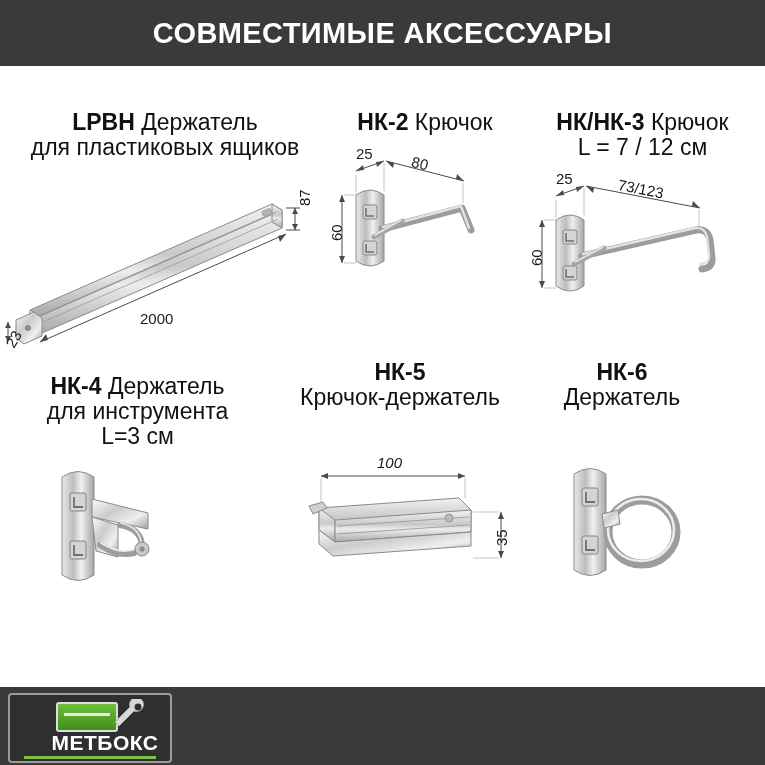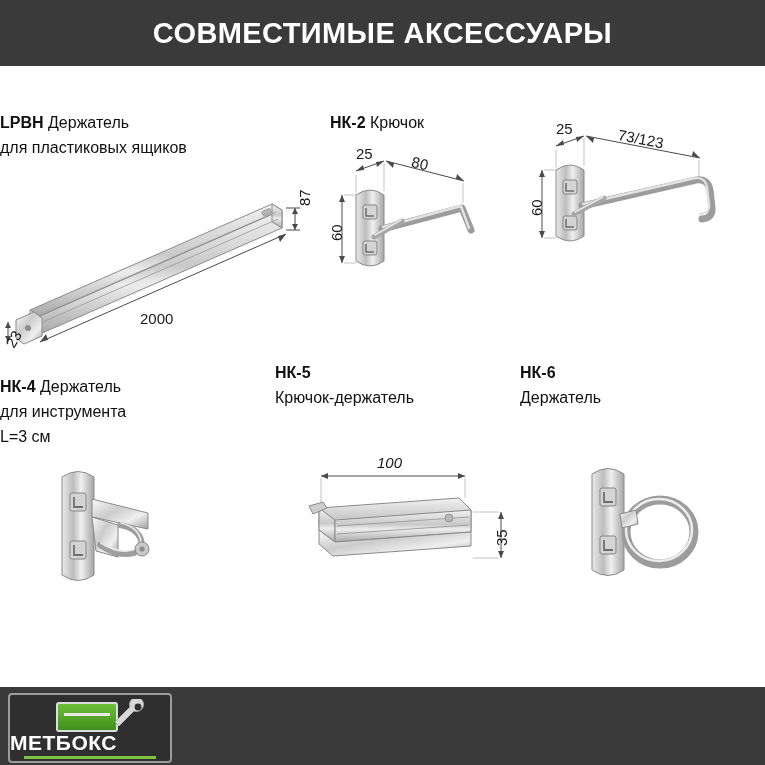--- a/index.html
+++ b/index.html
@@ -57,8 +57,8 @@
     position: absolute;
   }
   .cell-title {
-    text-align: left;
-    font-size: 16px;
+    text-align: center;
+    font-size: 23px;
     line-height: 25px;
     color: #111111;
   }

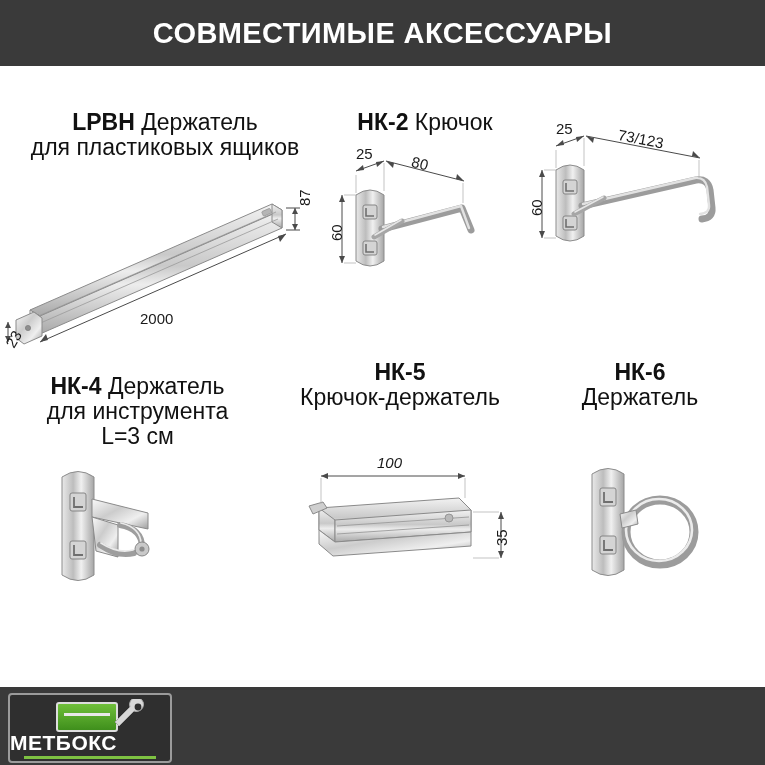--- a/index.html
+++ b/index.html
@@ -297,6 +297,12 @@
     </div>
 
     <div class="cell" id="cell-hk3">
+      <div class="cell-title">
+        <span class="code">НК/НК-3</span>
+        <span>Крючок</span>
+        <br>
+        <span>L = 7 / 12 см</span>
+      </div>
       <div class="cell-art">
         <svg class="art-svg" width="245" height="190" viewBox="0 0 245 190">
 

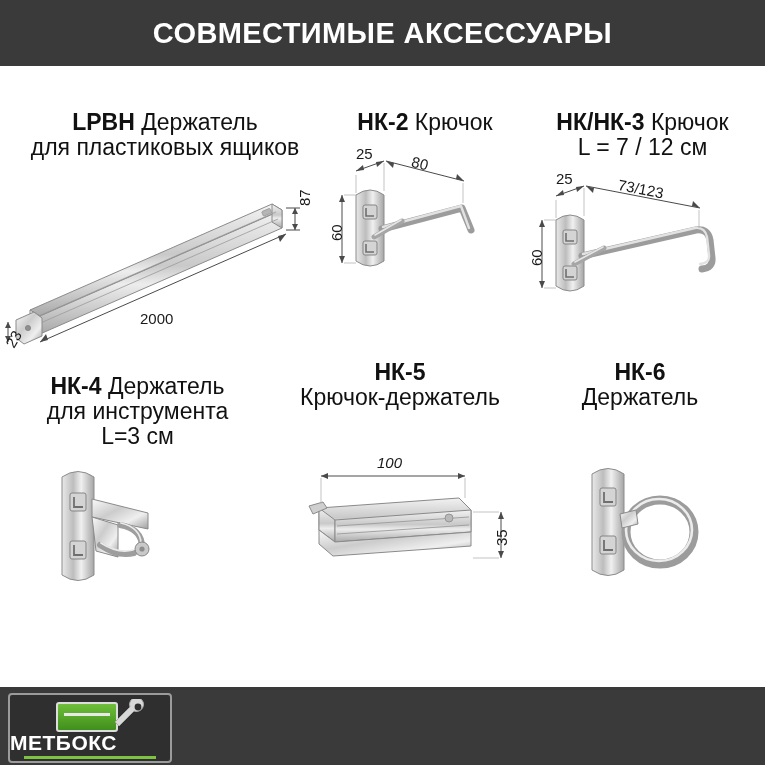--- a/index.html
+++ b/index.html
@@ -78,7 +78,7 @@
   
   #cell-hk4  { left: 0px;   top: 308px; width: 275px; }
   #cell-hk5  { left: 275px; top: 294px; width: 250px; }
-  #cell-hk6  { left: 520px; top: 294px; width: 240px; }
+  #cell-hk6  { left: 502px; top: 294px; width: 240px; }
 
   
   .dim-label {

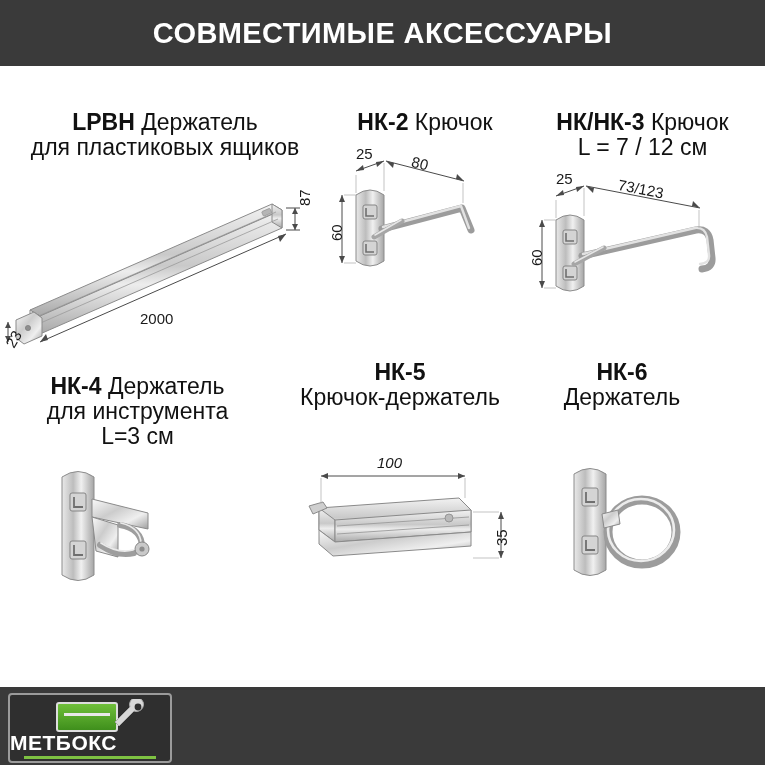--- a/index.html
+++ b/index.html
@@ -113,6 +113,7 @@
     position: absolute;
     left: 0; bottom: 6px;
     width: 190px;
+    text-align: center;
     color: #ffffff;
     font-size: 21px;
     font-weight: bold;

